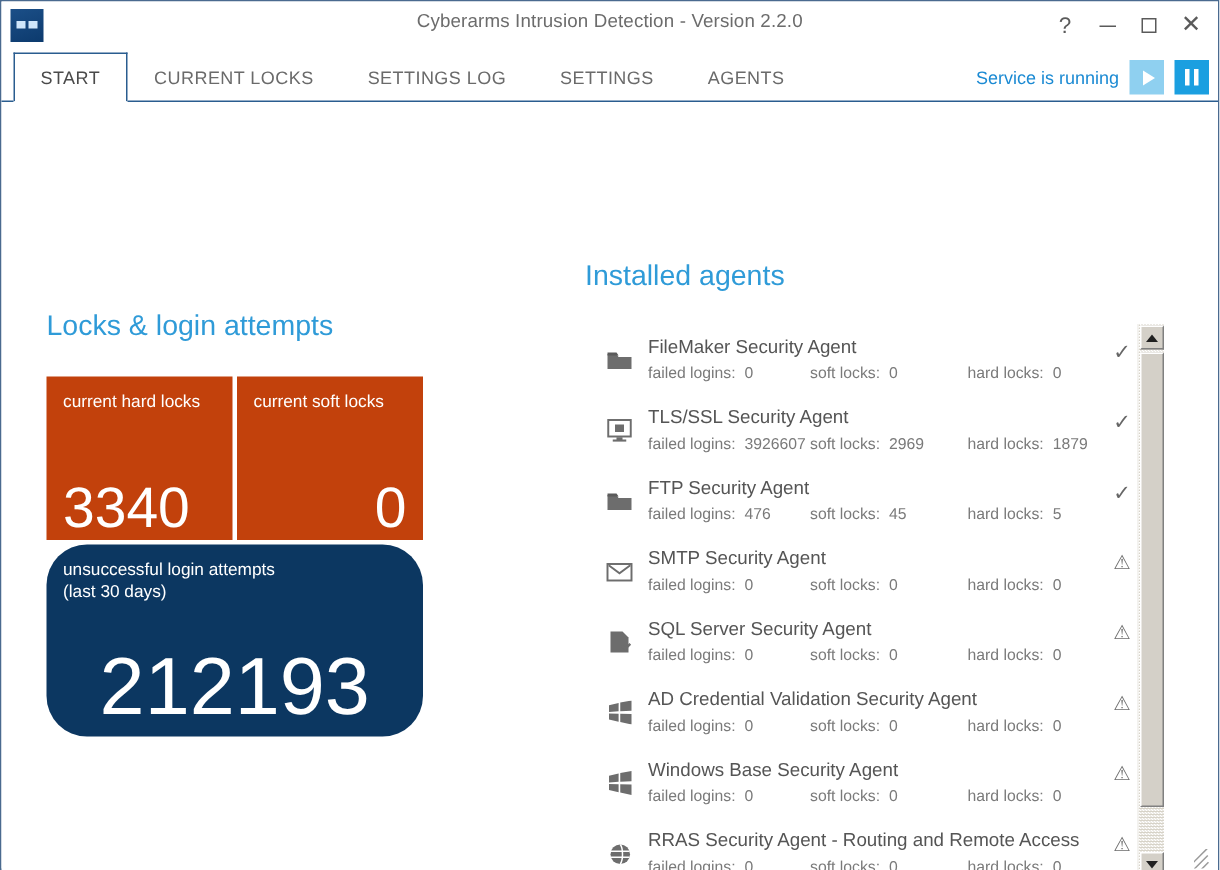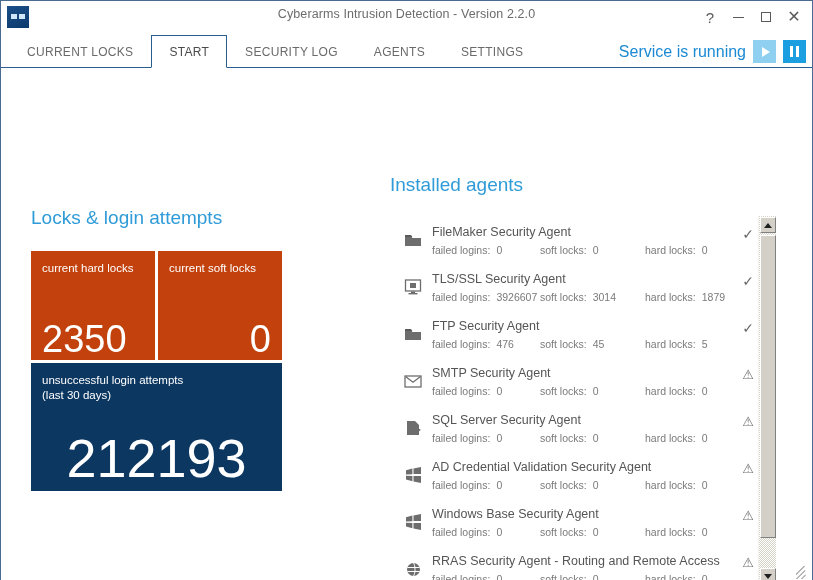--- a/index.html
+++ b/index.html
@@ -218,11 +218,11 @@
 
   <div class="tabstrip">
     <div class="tabs">
+      <div class="tab active">
+        <span>START</span>
+      </div>
       <div class="tab">
         <span>CURRENT LOCKS</span>
-      </div>
-      <div class="tab active">
-        <span>START</span>
       </div>
       <div class="tab">
         <span>SECURITY LOG</span>

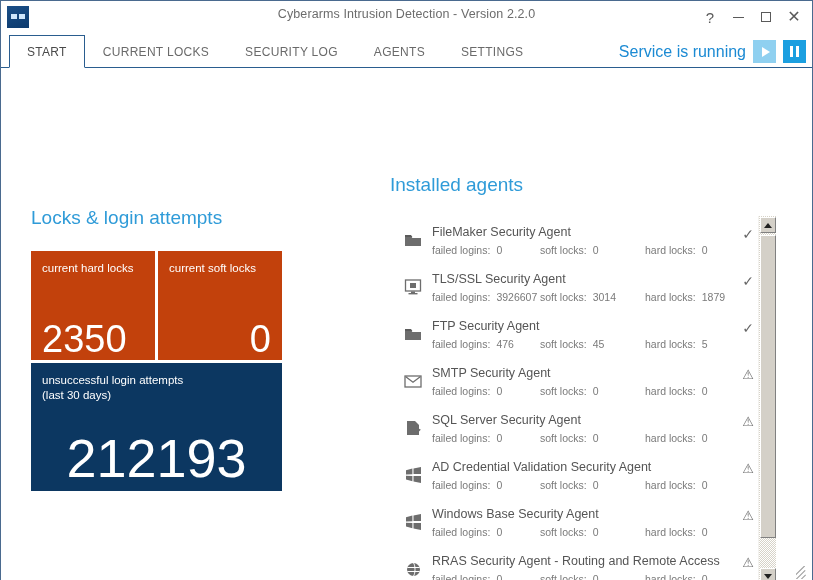--- a/index.html
+++ b/index.html
@@ -225,7 +225,7 @@
         <span>CURRENT LOCKS</span>
       </div>
       <div class="tab">
-        <span>SECURITY LOG</span>
+        <span>SETTINGS LOG</span>
       </div>
       <div class="tab">
         <span>AGENTS</span>

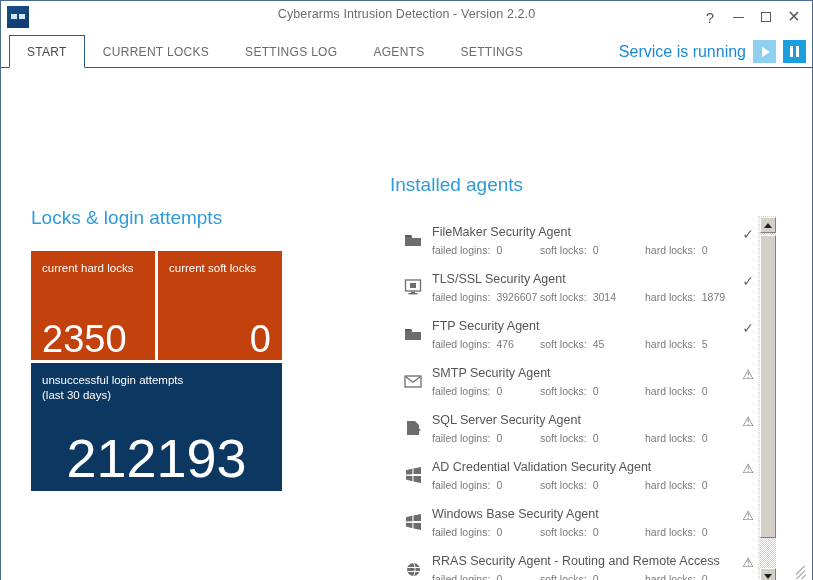--- a/index.html
+++ b/index.html
@@ -228,10 +228,10 @@
         <span>SETTINGS LOG</span>
       </div>
       <div class="tab">
+        <span>SETTINGS</span>
+      </div>
+      <div class="tab">
         <span>AGENTS</span>
-      </div>
-      <div class="tab">
-        <span>SETTINGS</span>
       </div>
     </div>
     <div class="service">

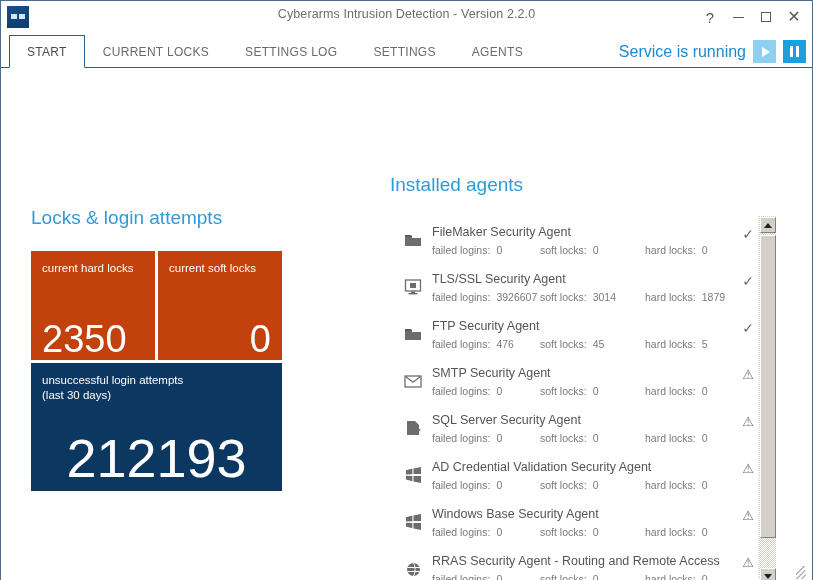--- a/index.html
+++ b/index.html
@@ -69,7 +69,7 @@
     position:absolute;right:6px;bottom:4px;
     display:flex;align-items:center;gap:7px;
   }
-  .service-label{font-size:16px;color:#1b8ad3;}
+  .service-label{font-size:12px;color:#1b8ad3;}
   .svc-btn{
     width:23px;height:23px;display:flex;align-items:center;justify-content:center;
     cursor:default;

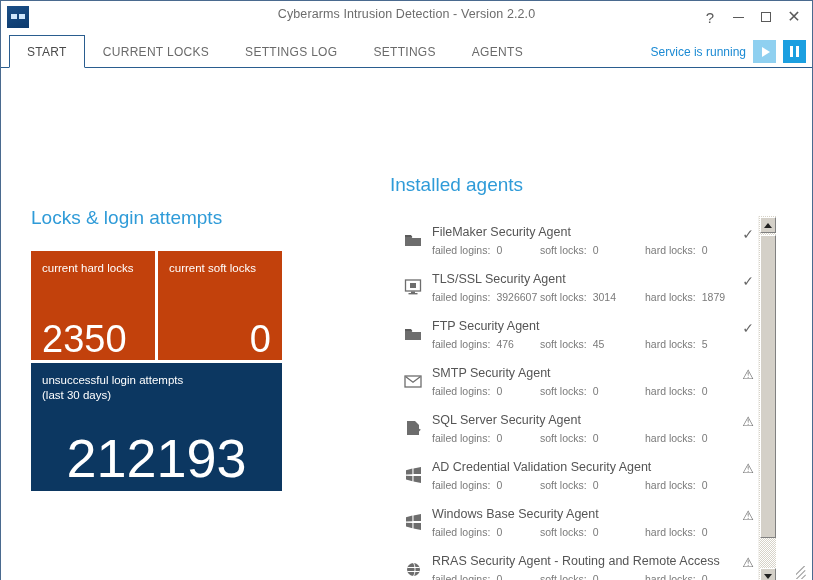--- a/index.html
+++ b/index.html
@@ -324,7 +324,7 @@
                 </span>
                 <span class="stat s2">
                   <span class="k">soft locks:</span>
-                  <span class="v">3014</span>
+                  <span class="v">2969</span>
                 </span>
                 <span class="stat s3">
                   <span class="k">hard locks:</span>

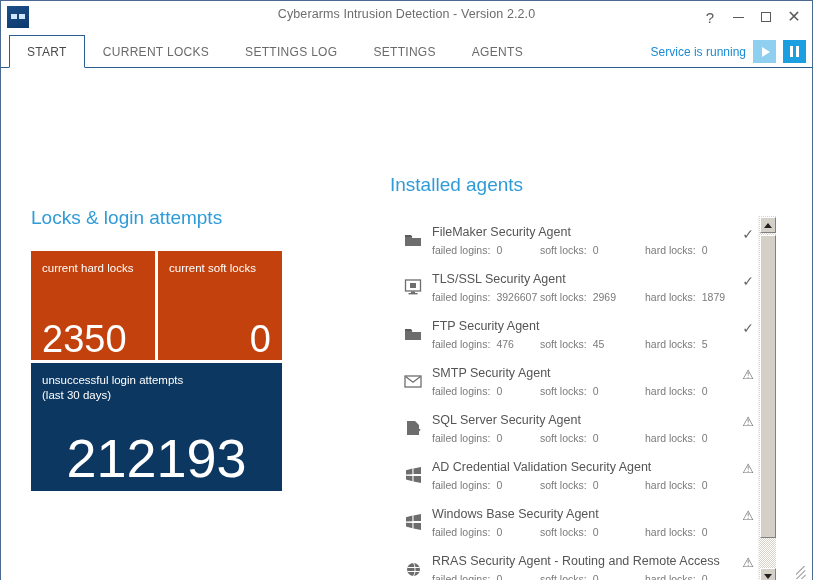--- a/index.html
+++ b/index.html
@@ -256,7 +256,7 @@
       <div class="tiles-row">
         <div class="tile hard">
           <div class="tile-label">current hard locks</div>
-          <div class="tile-value">2350</div>
+          <div class="tile-value">3340</div>
         </div>
         <div class="tile soft">
           <div class="tile-label">current soft locks</div>

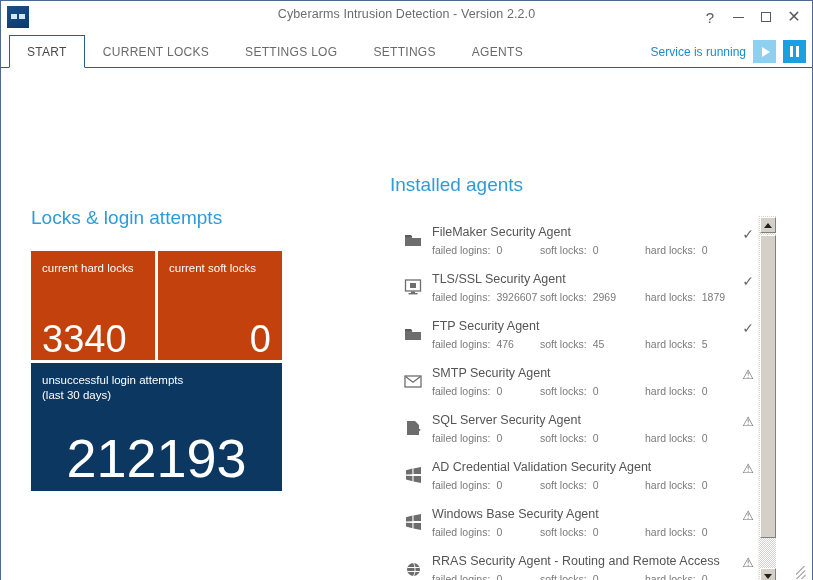--- a/index.html
+++ b/index.html
@@ -109,7 +109,7 @@
   .tile.hard .tile-value{text-align:left;}
   .tile.soft .tile-value{text-align:right;}
   .tile.wide{
-    width:251px;height:128px;background:#0c3761;margin-top:3px;
+    width:251px;height:128px;background:#0c3761;margin-top:3px;border-radius:27px;
   }
   .tile.wide .tile-value{
     font-size:54px;bottom:6px;text-align:center;font-weight:300;

